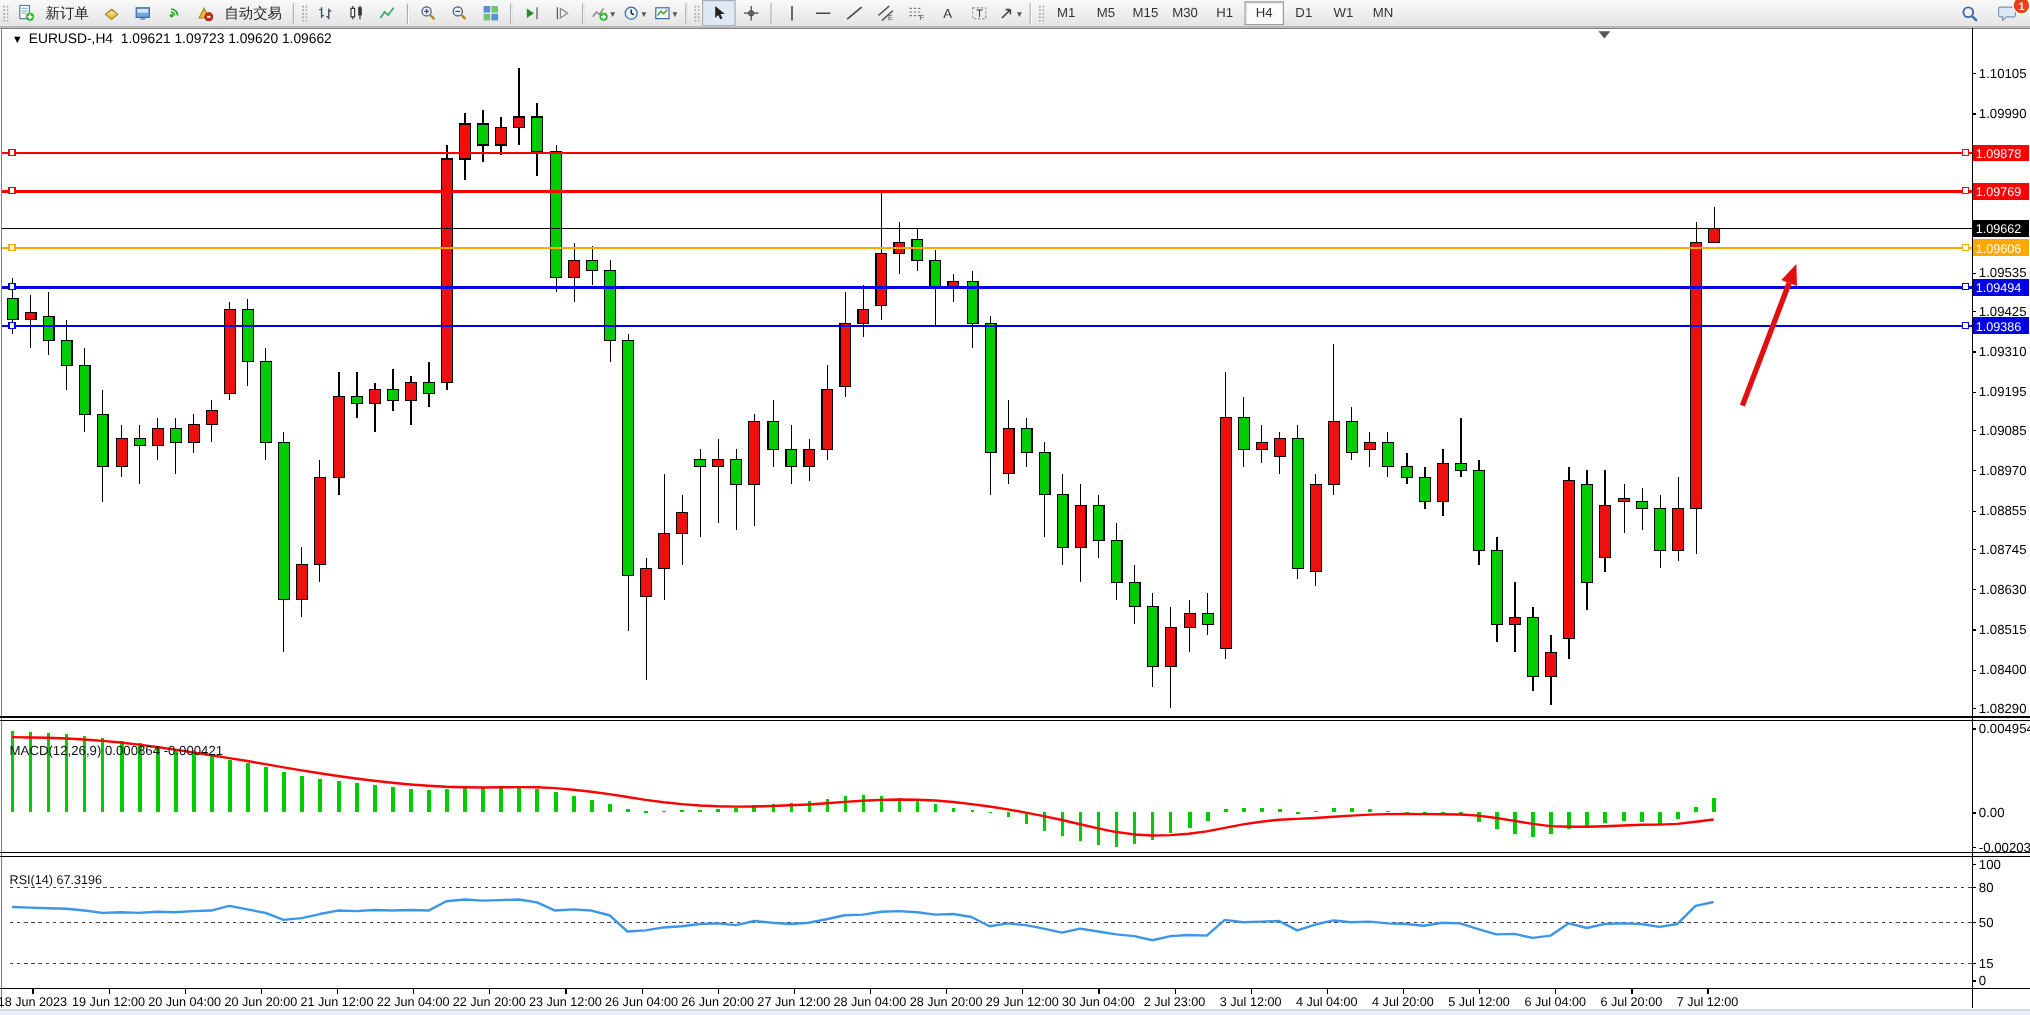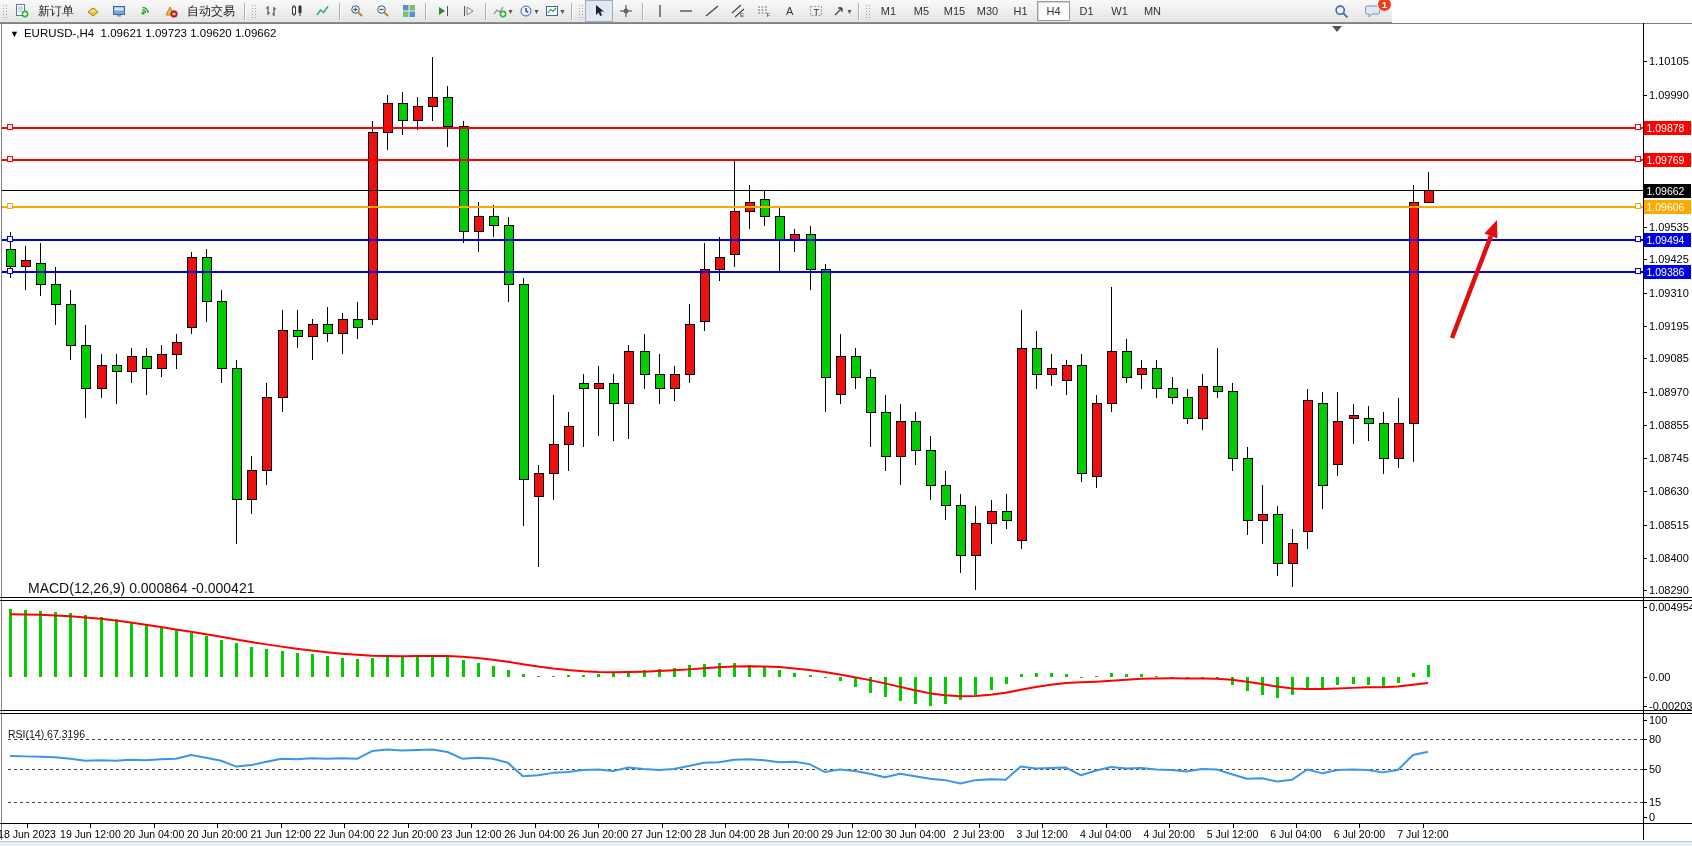--- a/index.html
+++ b/index.html
@@ -5,7 +5,7 @@
   html,body{margin:0;padding:0;background:#fff;}
   #app{position:relative;width:1692px;height:846px;font-family:"Liberation Sans",sans-serif;overflow:hidden;background:#fff;}
   
-  #toolbar{position:absolute;top:0;left:0;width:1392px;height:22px;background:linear-gradient(#f9f9f9,#e4e4e4);
+  #toolbar{position:absolute;top:0;left:0;width:1692px;height:22px;background:linear-gradient(#f9f9f9,#e4e4e4);
     border-bottom:1px solid #8f8f8f;display:flex;align-items:center;z-index:5;}
   .tbtn{height:20px;min-width:22px;display:flex;align-items:center;justify-content:center;padding:0 2px;cursor:default;}
   .tlabel{font-size:12px;color:#222;padding:0 4px 0 1px;white-space:nowrap;}

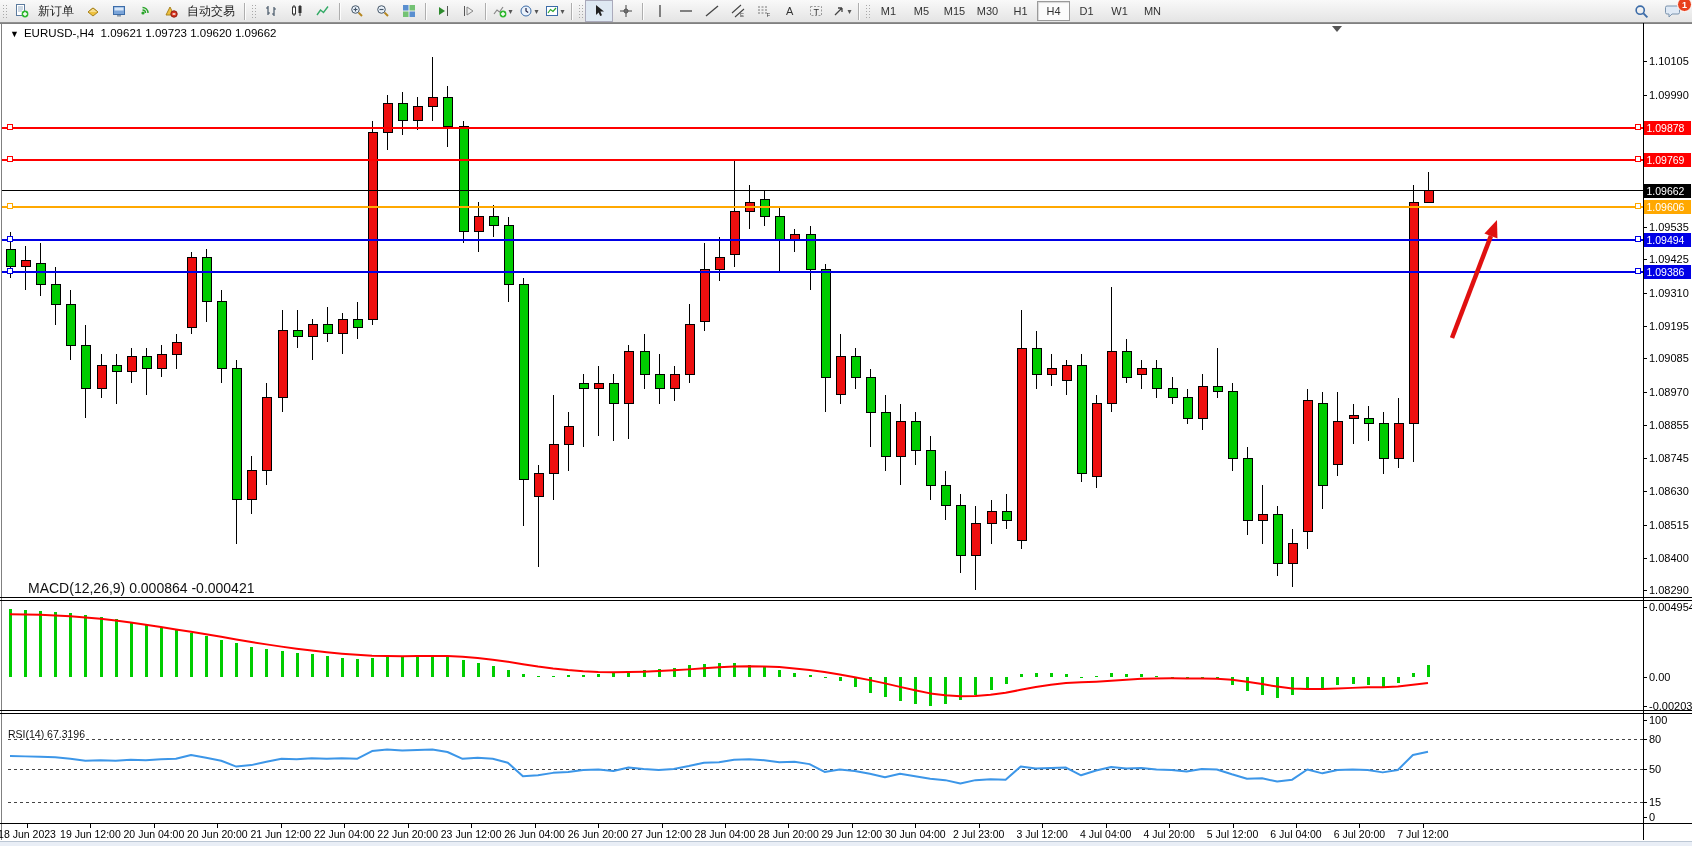--- a/index.html
+++ b/index.html
@@ -22,7 +22,7 @@
   
   #chart-title{position:absolute;left:10px;top:27px;font-size:11.5px;color:#000;z-index:3;white-space:pre;}
   #chart-title .tri{font-size:9px;margin-right:5px;}
-  #macd-label{position:absolute;left:8px;top:580px;font-size:14px;color:#111;z-index:3;margin-left:20px;}
+  #macd-label{position:absolute;left:8px;top:620px;font-size:11px;color:#111;z-index:3;}
   #rsi-label{position:absolute;left:8px;top:715px;font-size:10.5px;color:#111;z-index:3;margin-top:13px;}
   #chart-svg{position:absolute;left:0;top:0;z-index:1;}
   #bottom-strip{position:absolute;left:0;top:841px;width:1692px;height:5px;background:#e9eef6;border-top:1px solid #bcc7d4;}

